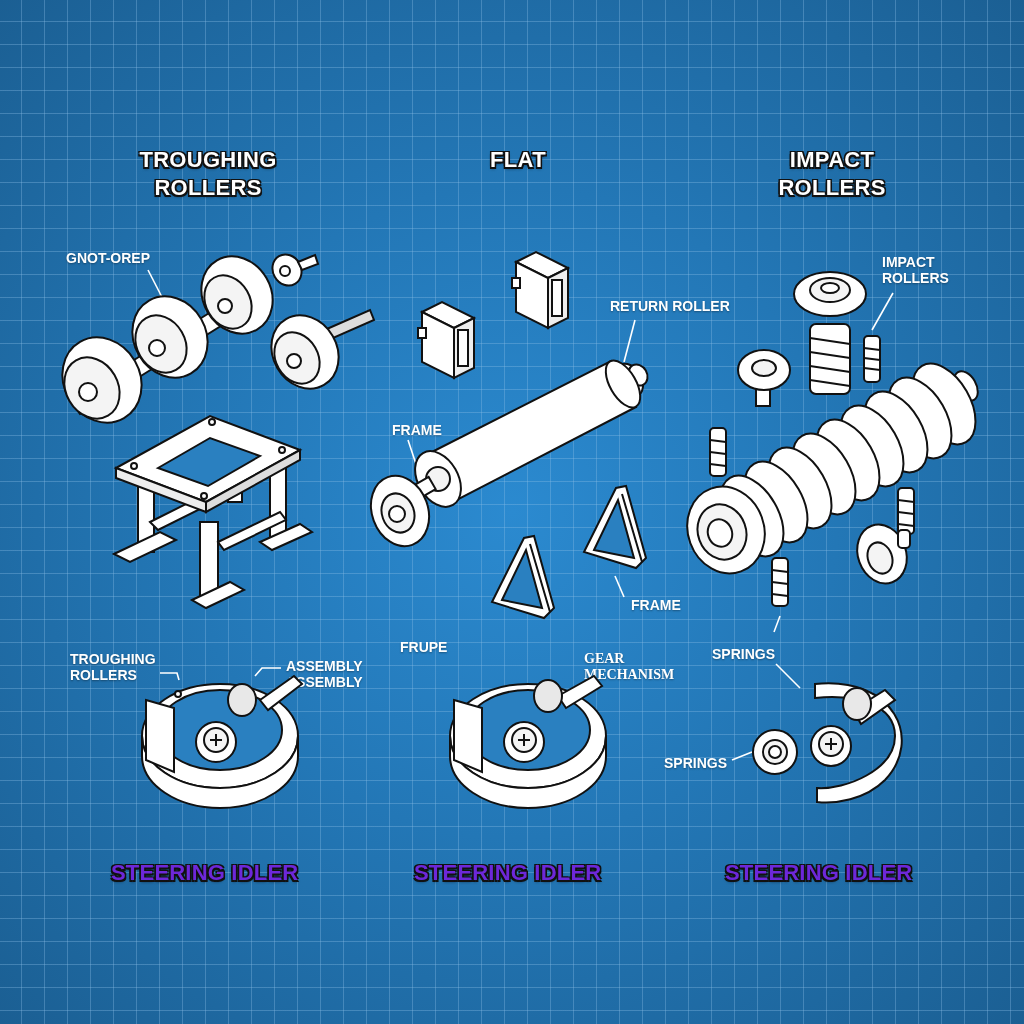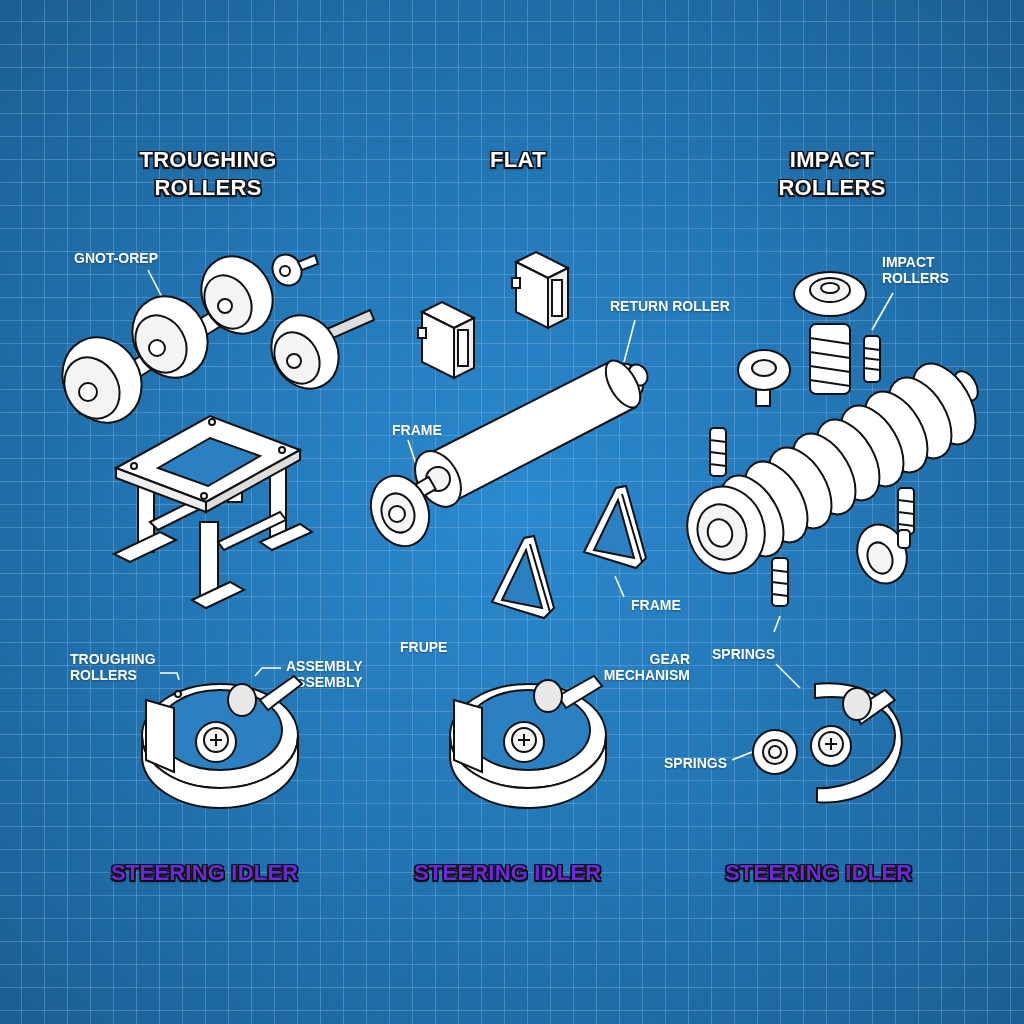--- a/index.html
+++ b/index.html
@@ -48,7 +48,7 @@
   <div>ROLLERS</div>
 </div>
 
-<div class="label" style="left:66px; top:250px;margin-left:8px;">GNOT-OREP</div>
+<div class="label" style="left:66px; top:250px;">GNOT-OREP</div>
 
 <div class="label" style="left:610px; top:298px;">RETURN ROLLER</div>
 <div class="label" style="left:392px; top:422px;">FRAME</div>

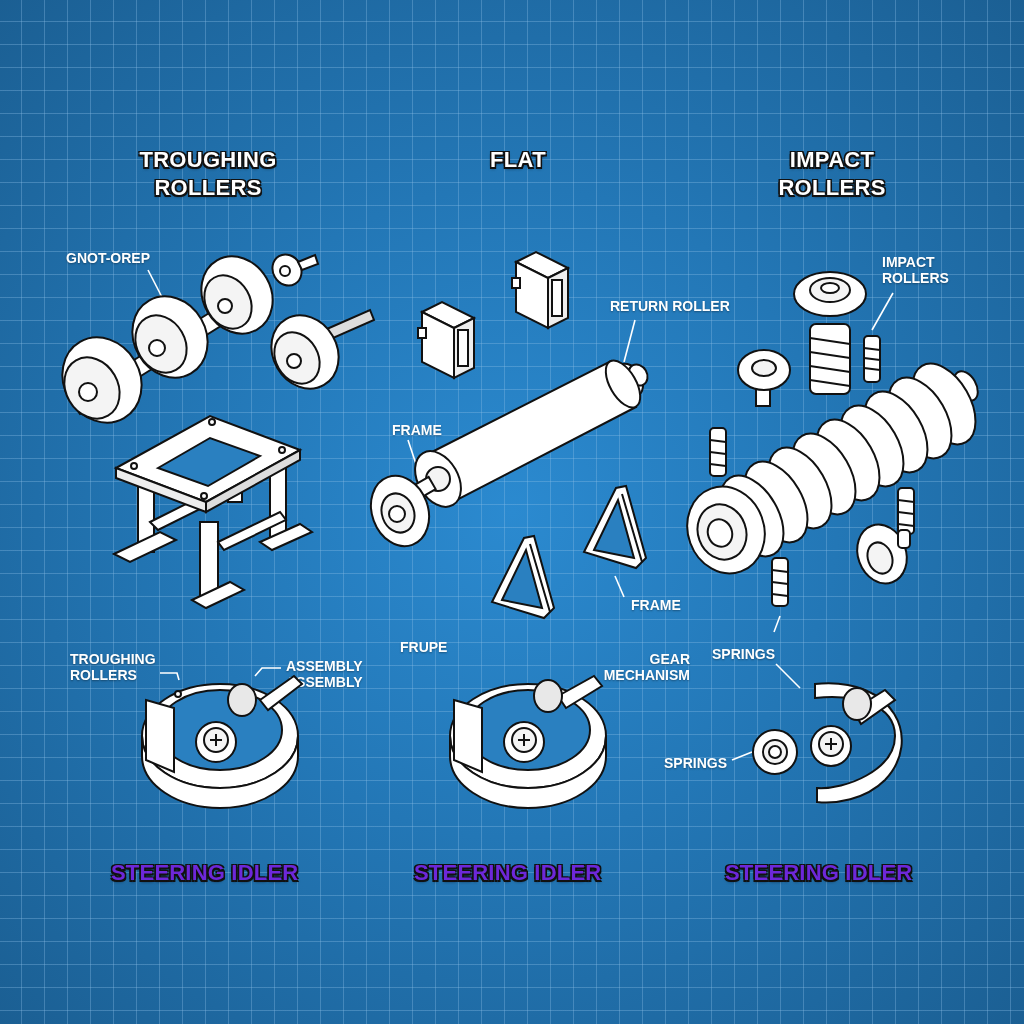--- a/index.html
+++ b/index.html
@@ -28,7 +28,7 @@
     position: absolute; color: #fff; font-weight: bold; font-size: 14px;
     line-height: 16px; white-space: nowrap; text-shadow: 0 1px 2px rgba(0,0,0,0.35);
   }
-  .label.c { text-align: right; }
+  .label.c { text-align: left; font-family: Liberation Serif, serif; }
   svg.art { position: absolute; overflow: visible; }
   svg.art * { vector-effect: non-scaling-stroke; }
   .leader { position: absolute; left: 0; top: 0; pointer-events: none; }

